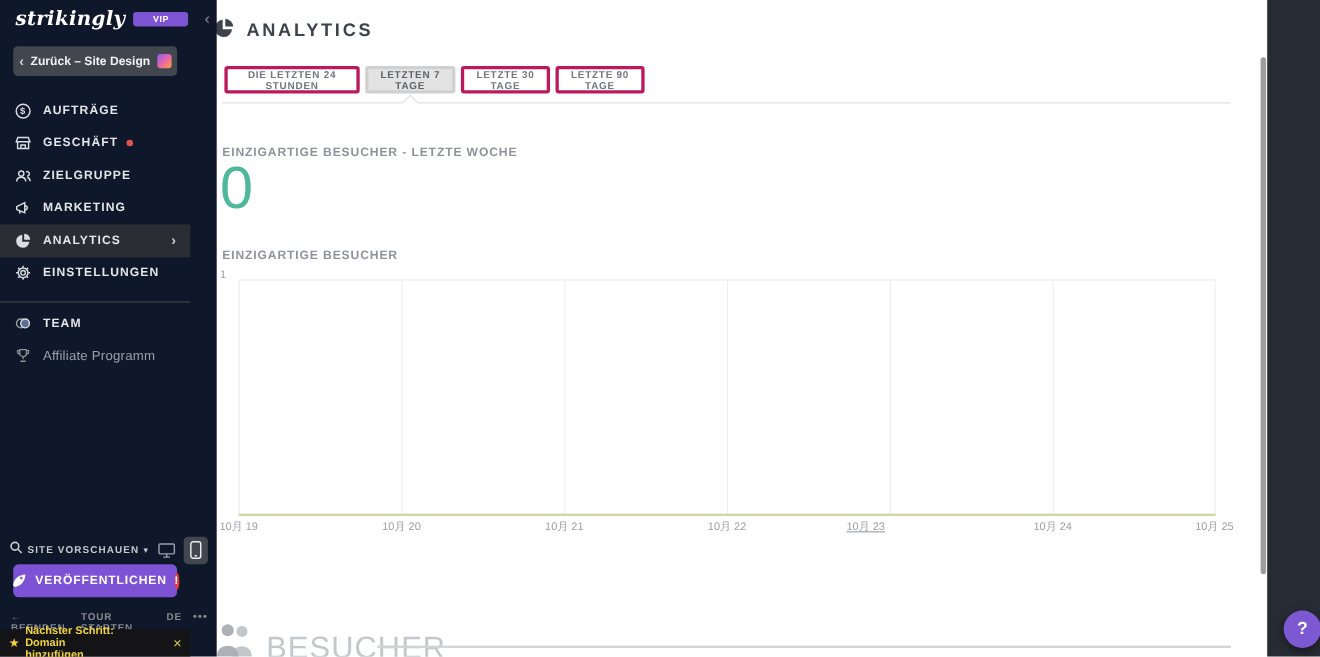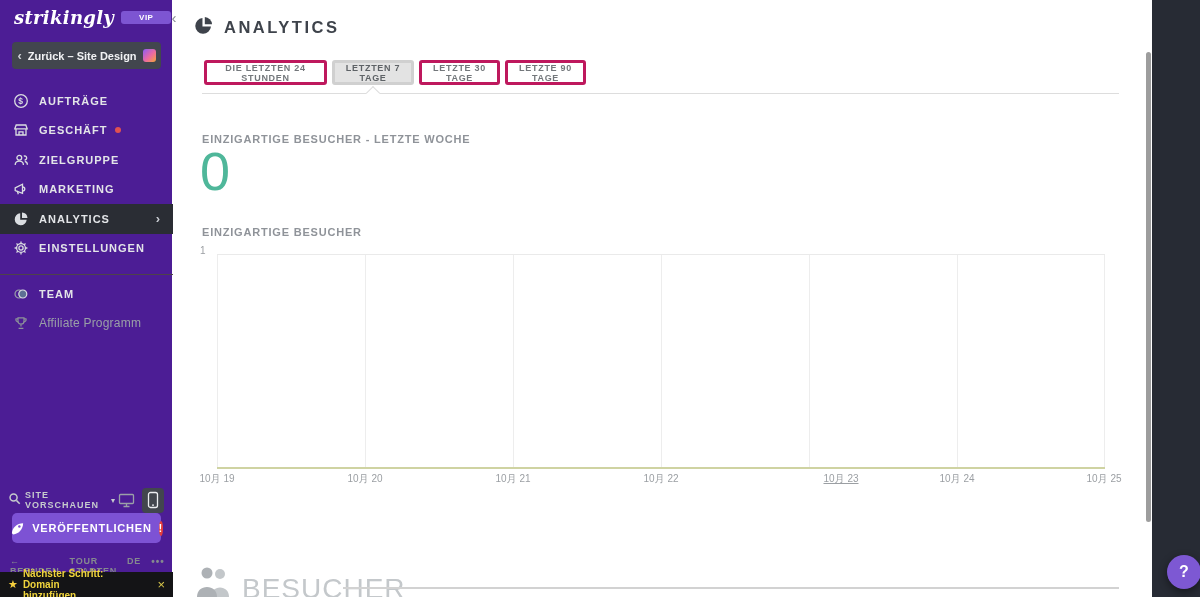--- a/index.html
+++ b/index.html
@@ -7,7 +7,7 @@
   body { font-family:"Liberation Sans", sans-serif; background:#fff; position:relative; }
 
   
-  .sidebar { position:absolute; left:0; top:0; width:172px; height:597px; background:#4c1d95; z-index:5; }
+  .sidebar { position:absolute; left:0; top:0; width:197px; height:597px; background:#0f172a; z-index:5; }
   .logo-row { position:absolute; top:4px; left:14px; right:6px; height:26px; display:flex; align-items:center; }
   .logo { color:#fff; font-family:"DejaVu Serif", serif; font-style:italic; font-weight:bold; font-size:18px; letter-spacing:.3px; }
   .vip { background:#7d55d2; color:#fff; font-size:8px; font-weight:bold; letter-spacing:.5px; border-radius:3px; padding:2px 18px; margin-left:7px; }

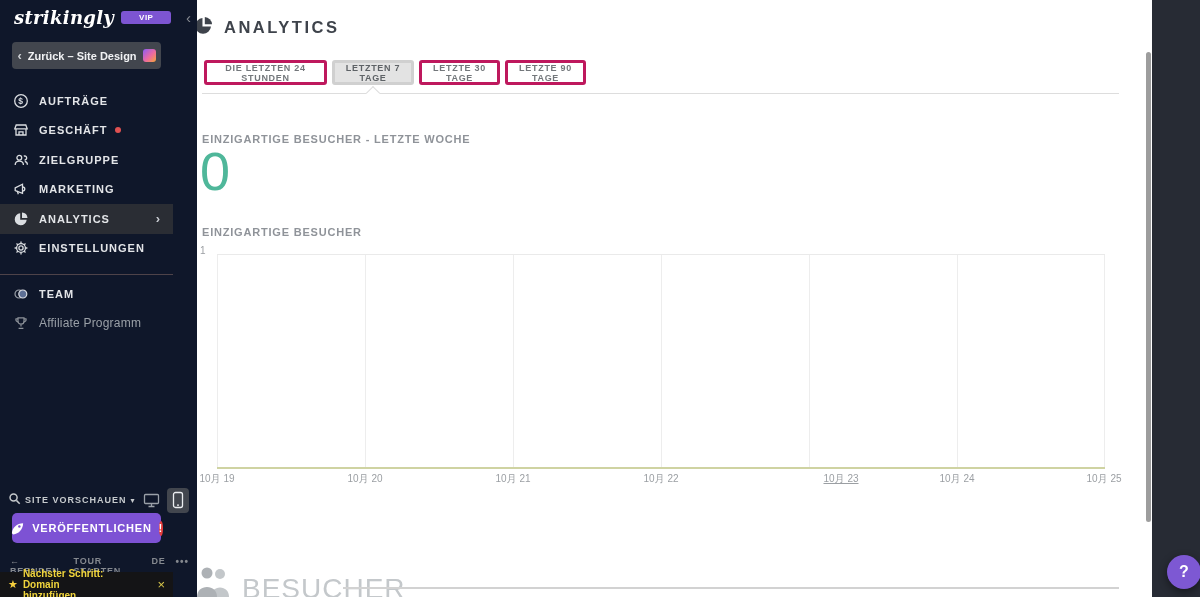--- a/index.html
+++ b/index.html
@@ -76,7 +76,7 @@
   .baseline { position:absolute; left:0; right:0; bottom:0; height:2px; background:#cfd3a2; }
   .xlabels { position:absolute; top:472px; left:0; width:979px; height:14px; }
   .xl { position:absolute; transform:translateX(-50%); color:#9b9fa3; font-size:10px; white-space:nowrap; }
-  .xl.x0{left:44px;} .xl.x1{left:192px;} .xl.x2{left:340px;} .xl.x3{left:488px;} .xl.x4{left:668px;text-decoration:underline;} .xl.x5{left:784px;} .xl.x6{left:931px;}
+  .xl.x0{left:44px;} .xl.x1{left:192px;} .xl.x2{left:340px;} .xl.x3{left:488px;} .xl.x4{left:614px;text-decoration:underline;} .xl.x5{left:784px;} .xl.x6{left:931px;}
 
   .next-section { position:absolute; top:567px; left:24px; display:flex; align-items:flex-start; }
   .next-title { color:#c4c8cb; font-size:28px; letter-spacing:1px; margin-left:7px; margin-top:6px; }

